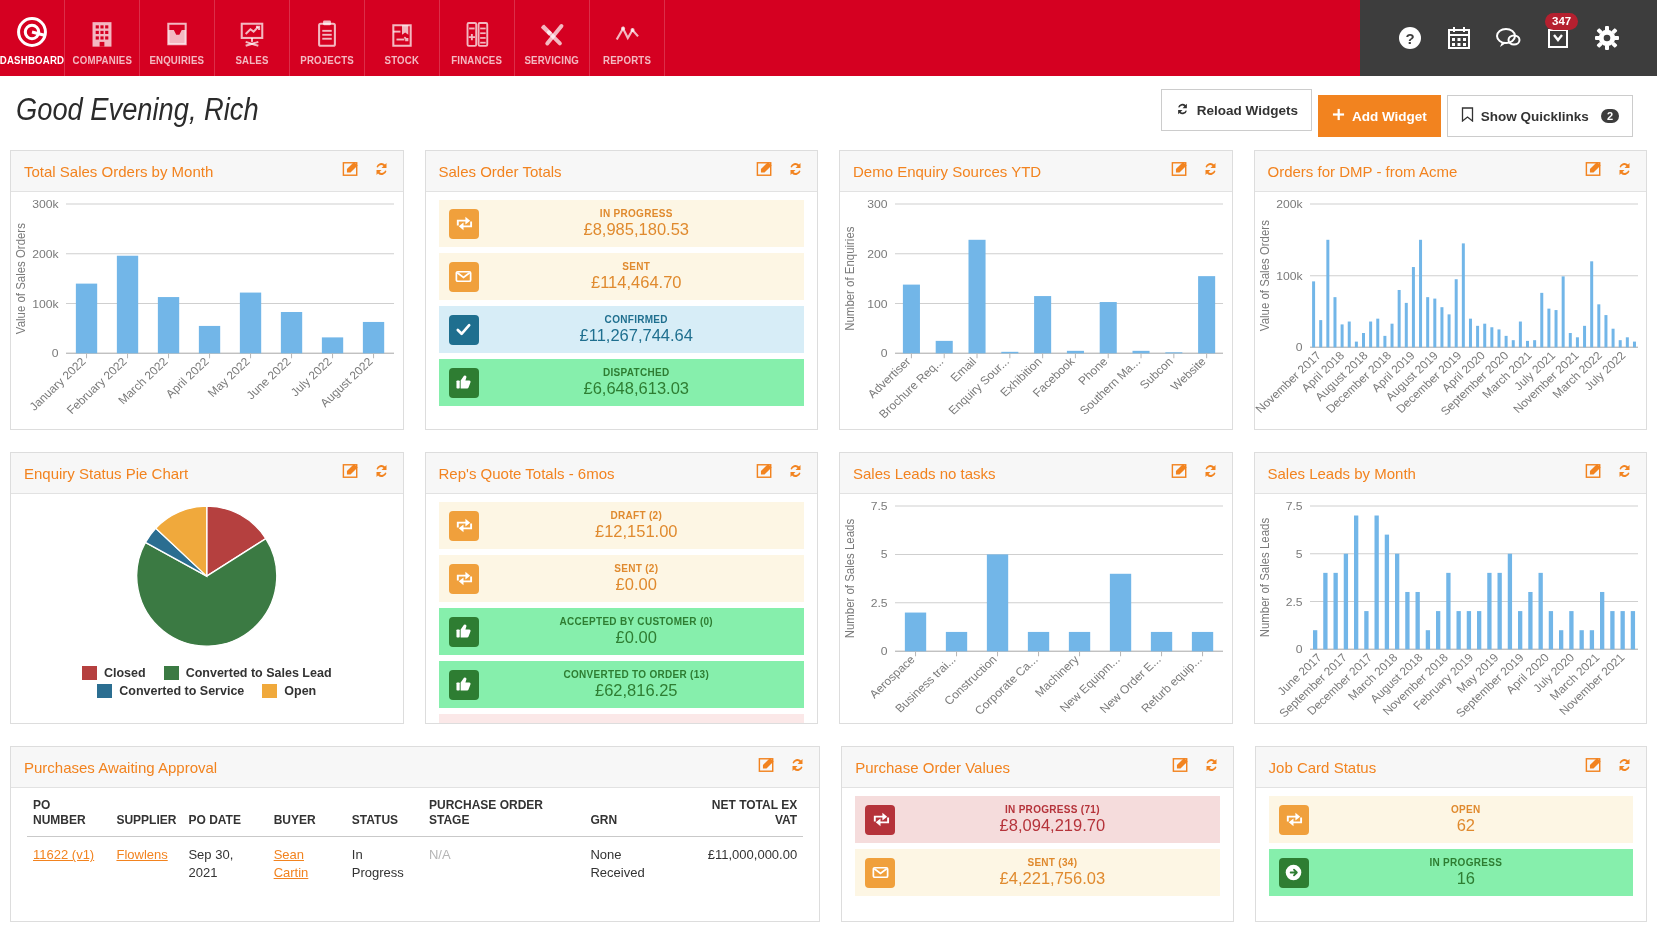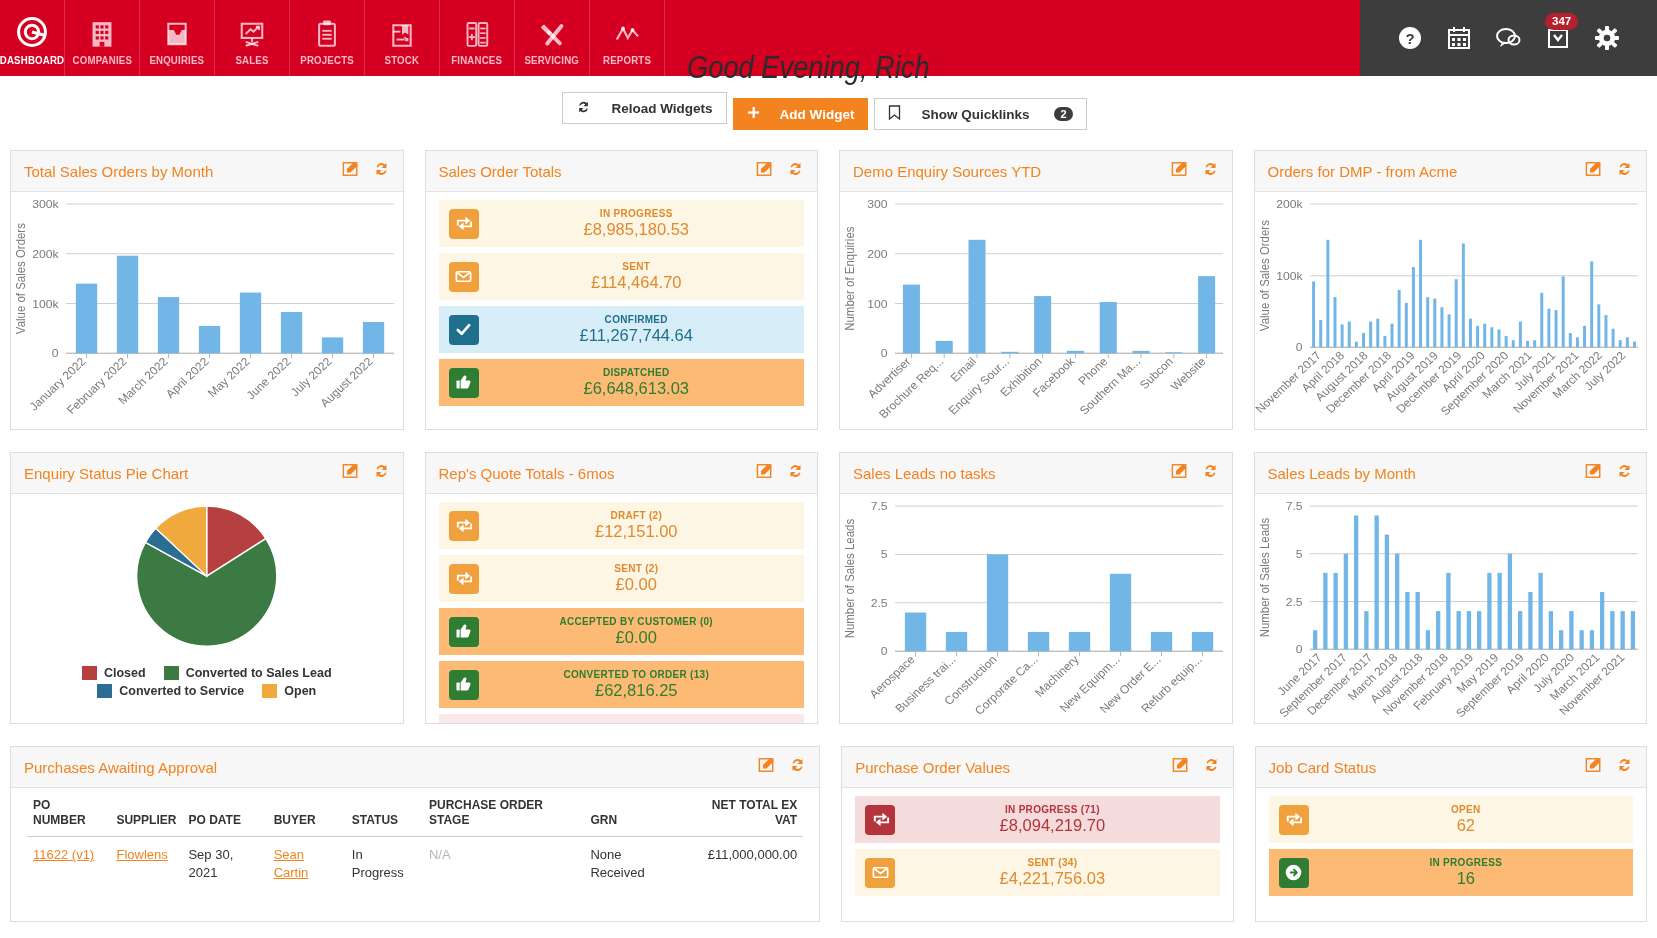--- a/index.html
+++ b/index.html
@@ -39,8 +39,8 @@
 
   
   .greet-row {
-    display: flex; align-items: center; justify-content: flex-end;
-    padding: 14px 24px 8px 16px; height: 62px; flex-direction: column;
+    display: flex; align-items: center; justify-content: space-between;
+    padding: 14px 24px 8px 16px; height: 62px;
   }
   .greeting {
     font-size: 31px; font-style: italic; font-weight: 300;

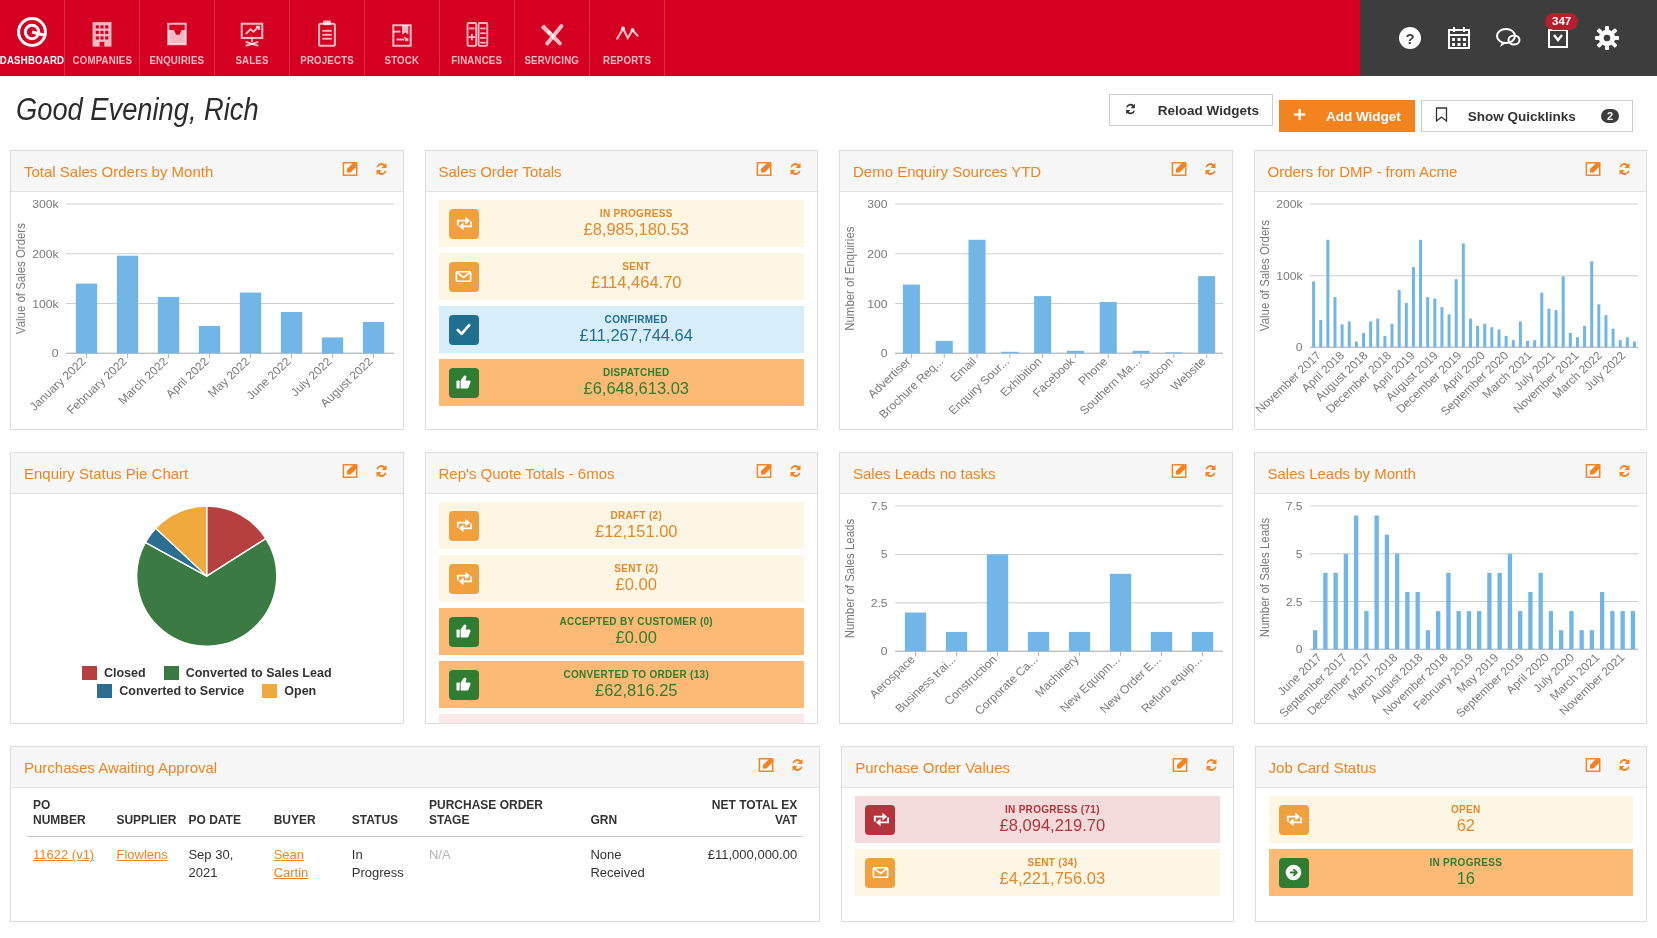--- a/index.html
+++ b/index.html
@@ -48,8 +48,8 @@
   }
   .toolbar { display: flex; align-items: center; }
   .tbtn {
-    display: flex; align-items: center; gap: 20px;
-    height: 32px; padding: 0 13px; font-size: 13.5px; font-weight: bold;
+    display: flex; align-items: center; gap: 7px;
+    height: 42px; padding: 0 13px; font-size: 13.5px; font-weight: bold;
     border: 1px solid #ccc; background: #fff; color: #333; cursor: pointer;
   }
   .tbtn.primary { background: #f2831f; border-color: #f2831f; color: #fff; }

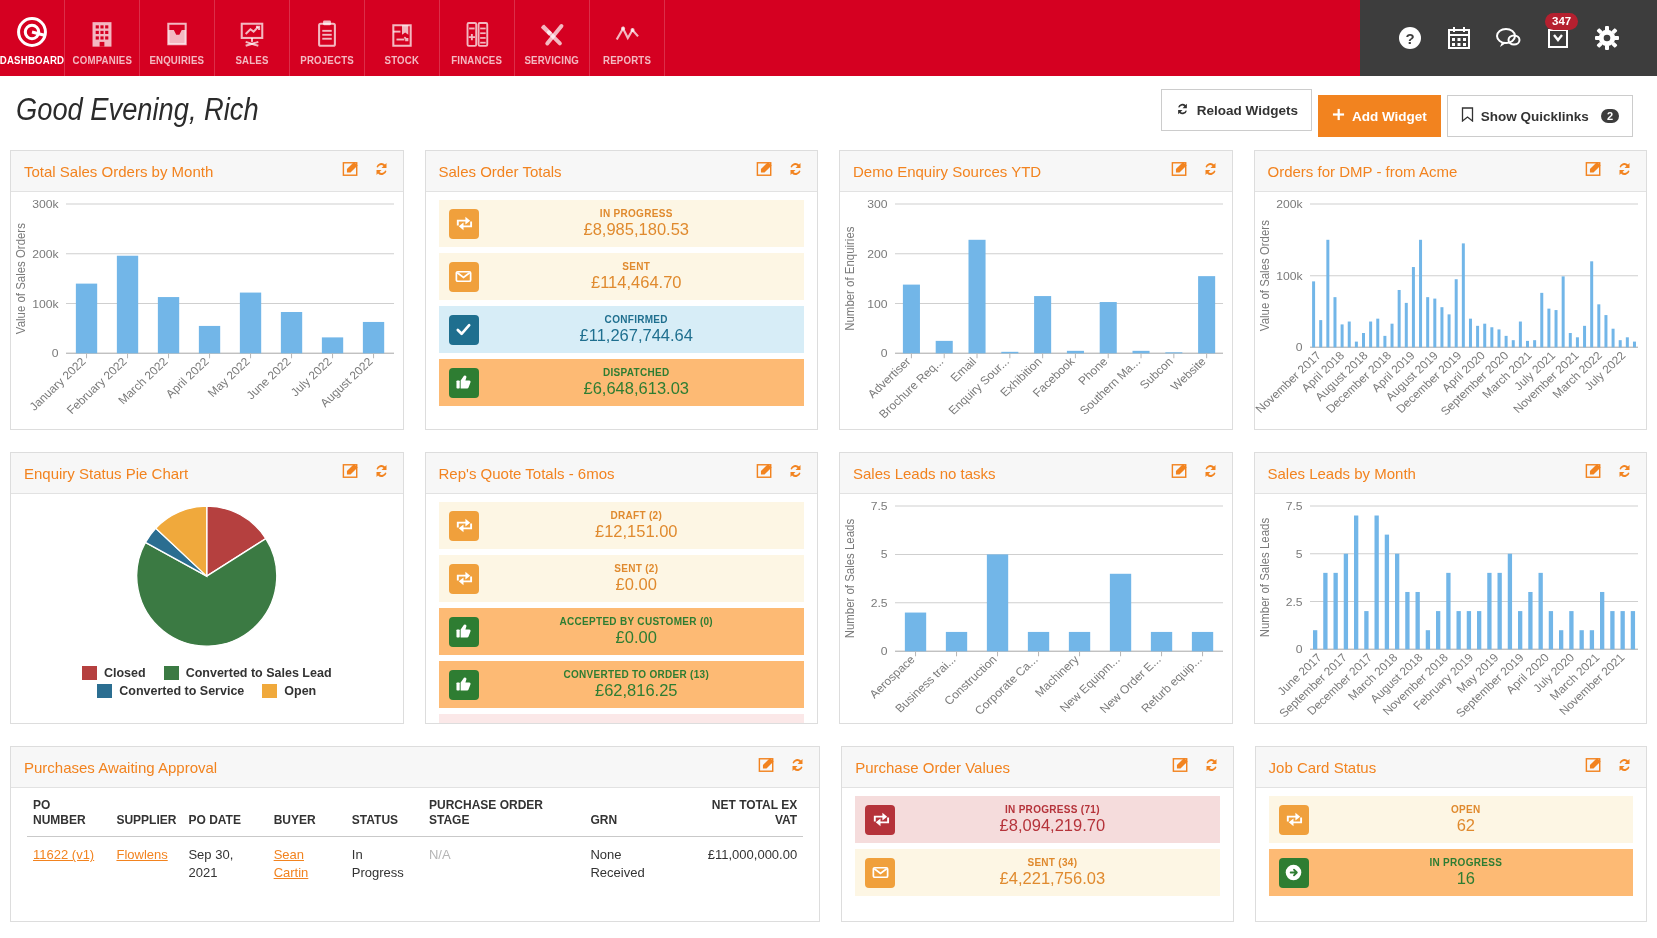--- a/index.html
+++ b/index.html
@@ -106,7 +106,7 @@
   .s-blue { background: #d7edf7; }
   .s-blue .sicon { background: #1f6f8f; }
   .s-blue .slabel, .s-blue .svalue { color: #1f6f8f; }
-  .s-green { background: #fdba74; }
+  .s-green { background: #86efac; }
   .s-green .sicon { background: #2e7d32; }
   .s-green .slabel, .s-green .svalue { color: #2e7d32; }
   .s-red { background: #f5dcdc; }

